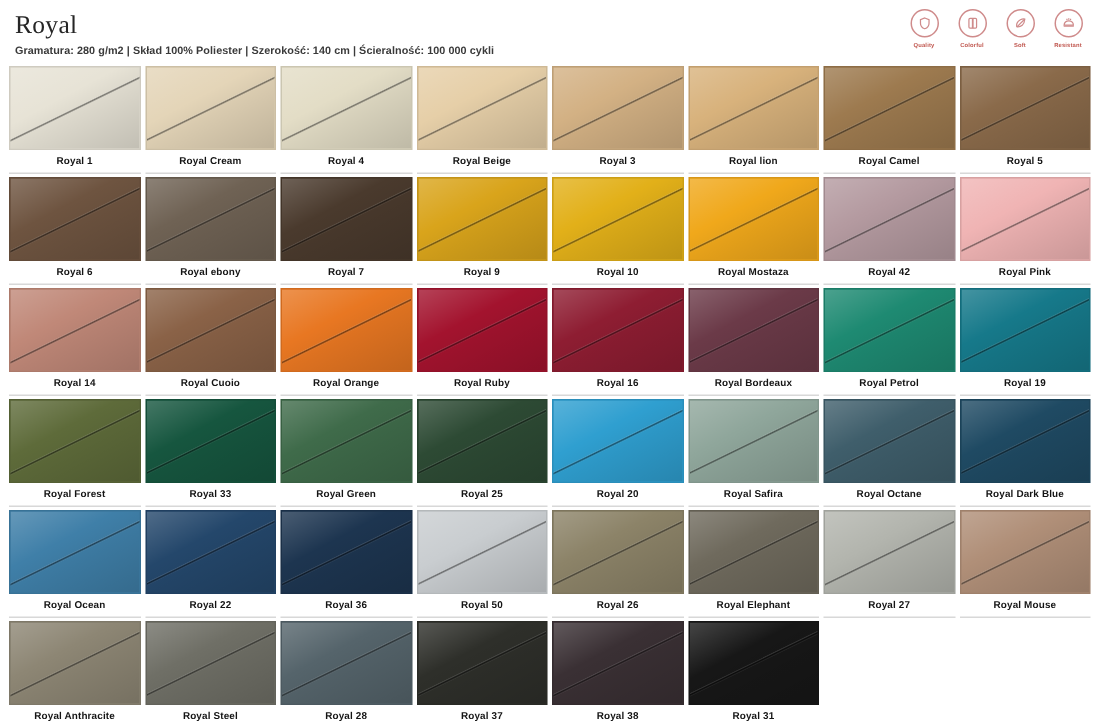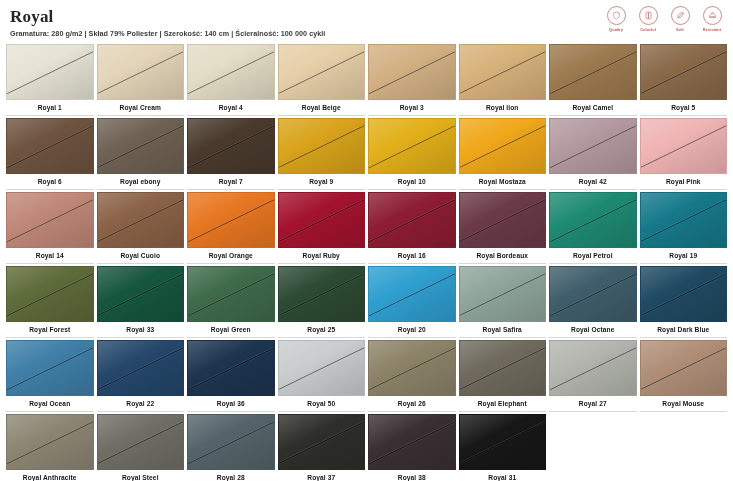--- a/index.html
+++ b/index.html
@@ -15,7 +15,7 @@
   .header{position:relative;height:44px;padding:7px 4px 0 6px;box-sizing:border-box;}
   .title{
     font-family:"Liberation Serif", serif;
-    font-size:17px;font-weight:700;line-height:19px;
+    font-size:17px;font-weight:400;line-height:19px;
     color:#262626;letter-spacing:.2px;margin:0;
   }
   .subtitle{

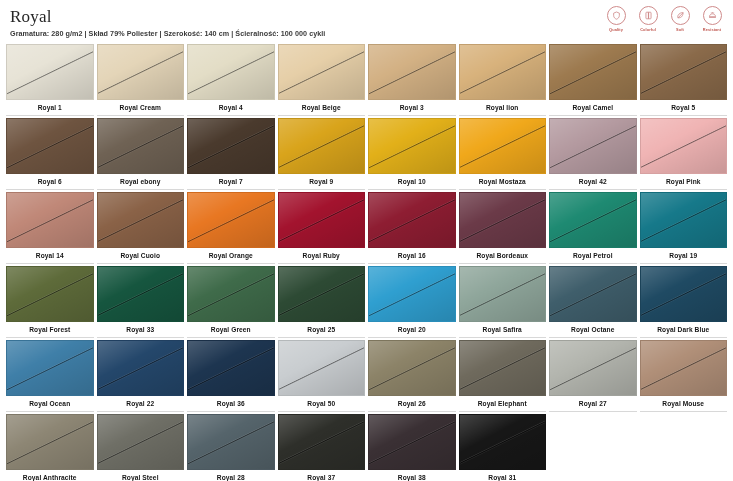--- a/index.html
+++ b/index.html
@@ -80,7 +80,7 @@
 
   <div class="header">
     <div class="title">Royal</div>
-    <div class="subtitle">Gramatura: 280 g/m2 | Skład 79% Poliester | Szerokość: 140 cm | Ścieralność: 100 000 cykli</div>
+    <div class="subtitle">Gramatura: 280 g/m2 | Skład 100% Poliester | Szerokość: 140 cm | Ścieralność: 100 000 cykli</div>
 
     <div class="badges">
 

